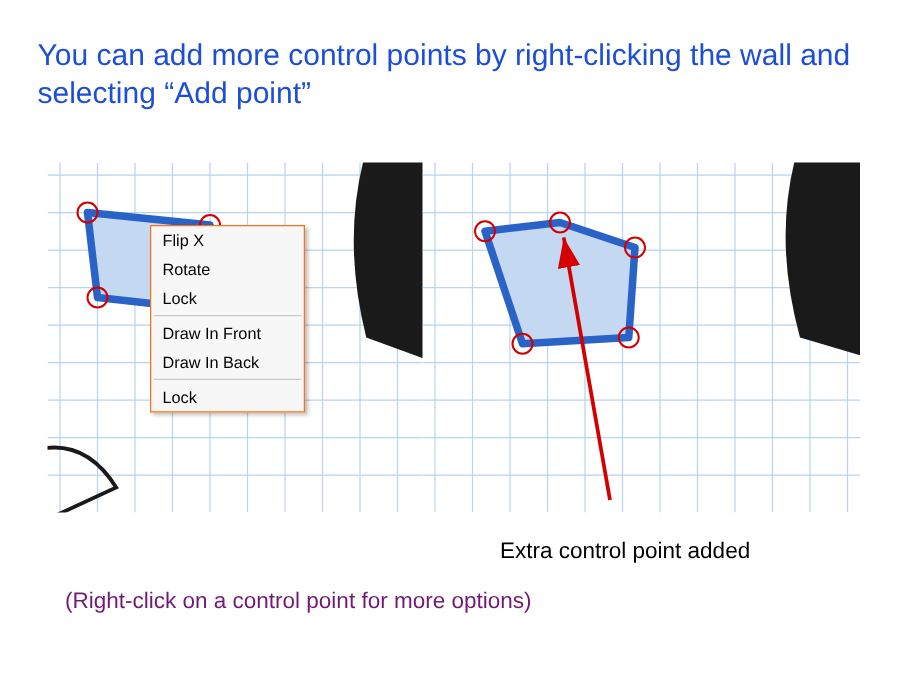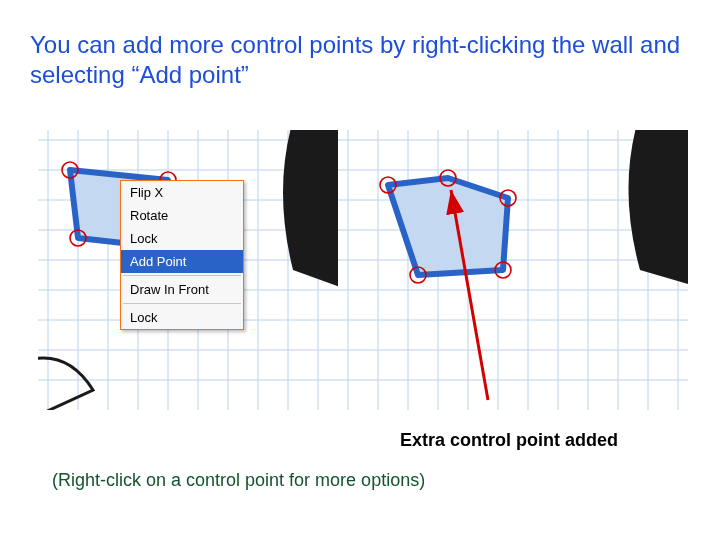--- a/index.html
+++ b/index.html
@@ -121,7 +121,6 @@
   <div class="row">Flip X</div>
   <div class="row">Rotate</div>
   <div class="row">Lock</div>
-  <div class="row hl">Add Point</div>
   <div class="sep"></div>
   <div class="row">Draw In Front</div>
   <div class="sep"></div>

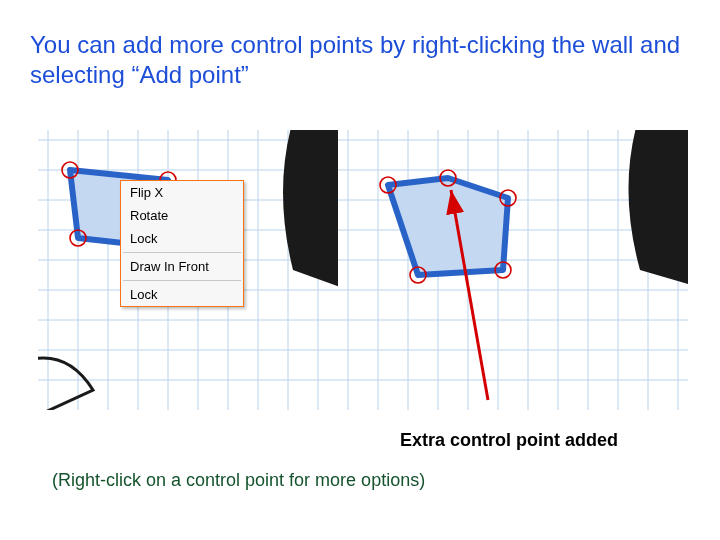--- a/index.html
+++ b/index.html
@@ -123,6 +123,7 @@
   <div class="row">Lock</div>
   <div class="sep"></div>
   <div class="row">Draw In Front</div>
+  <div class="row">Draw In Back</div>
   <div class="sep"></div>
   <div class="row">Lock</div>
 </div>

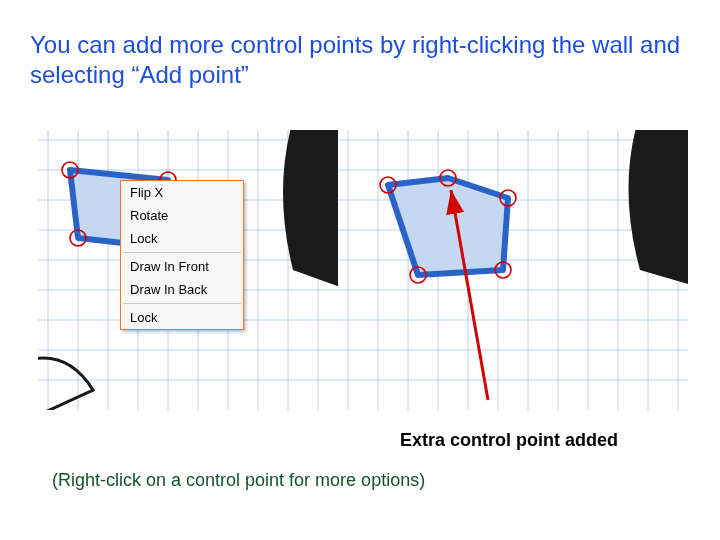--- a/index.html
+++ b/index.html
@@ -29,7 +29,7 @@
   .caption {
     position: absolute;
     font-size: 18px;
-    font-weight: bold;
+    font-weight: normal;
     color: #000;
   }
   .caption-b { left: 400px; top: 430px; }

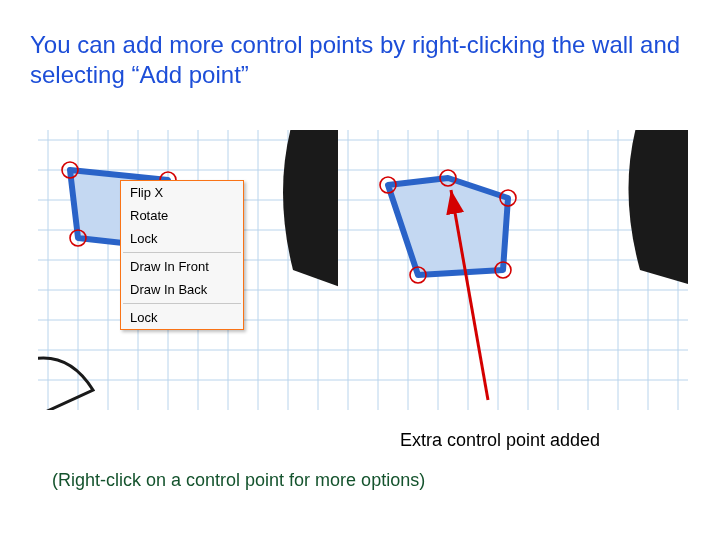--- a/index.html
+++ b/index.html
@@ -38,7 +38,7 @@
     left: 52px;
     top: 470px;
     font-size: 18px;
-    color: #14532d;
+    color: #701a75;
   }
 
   

